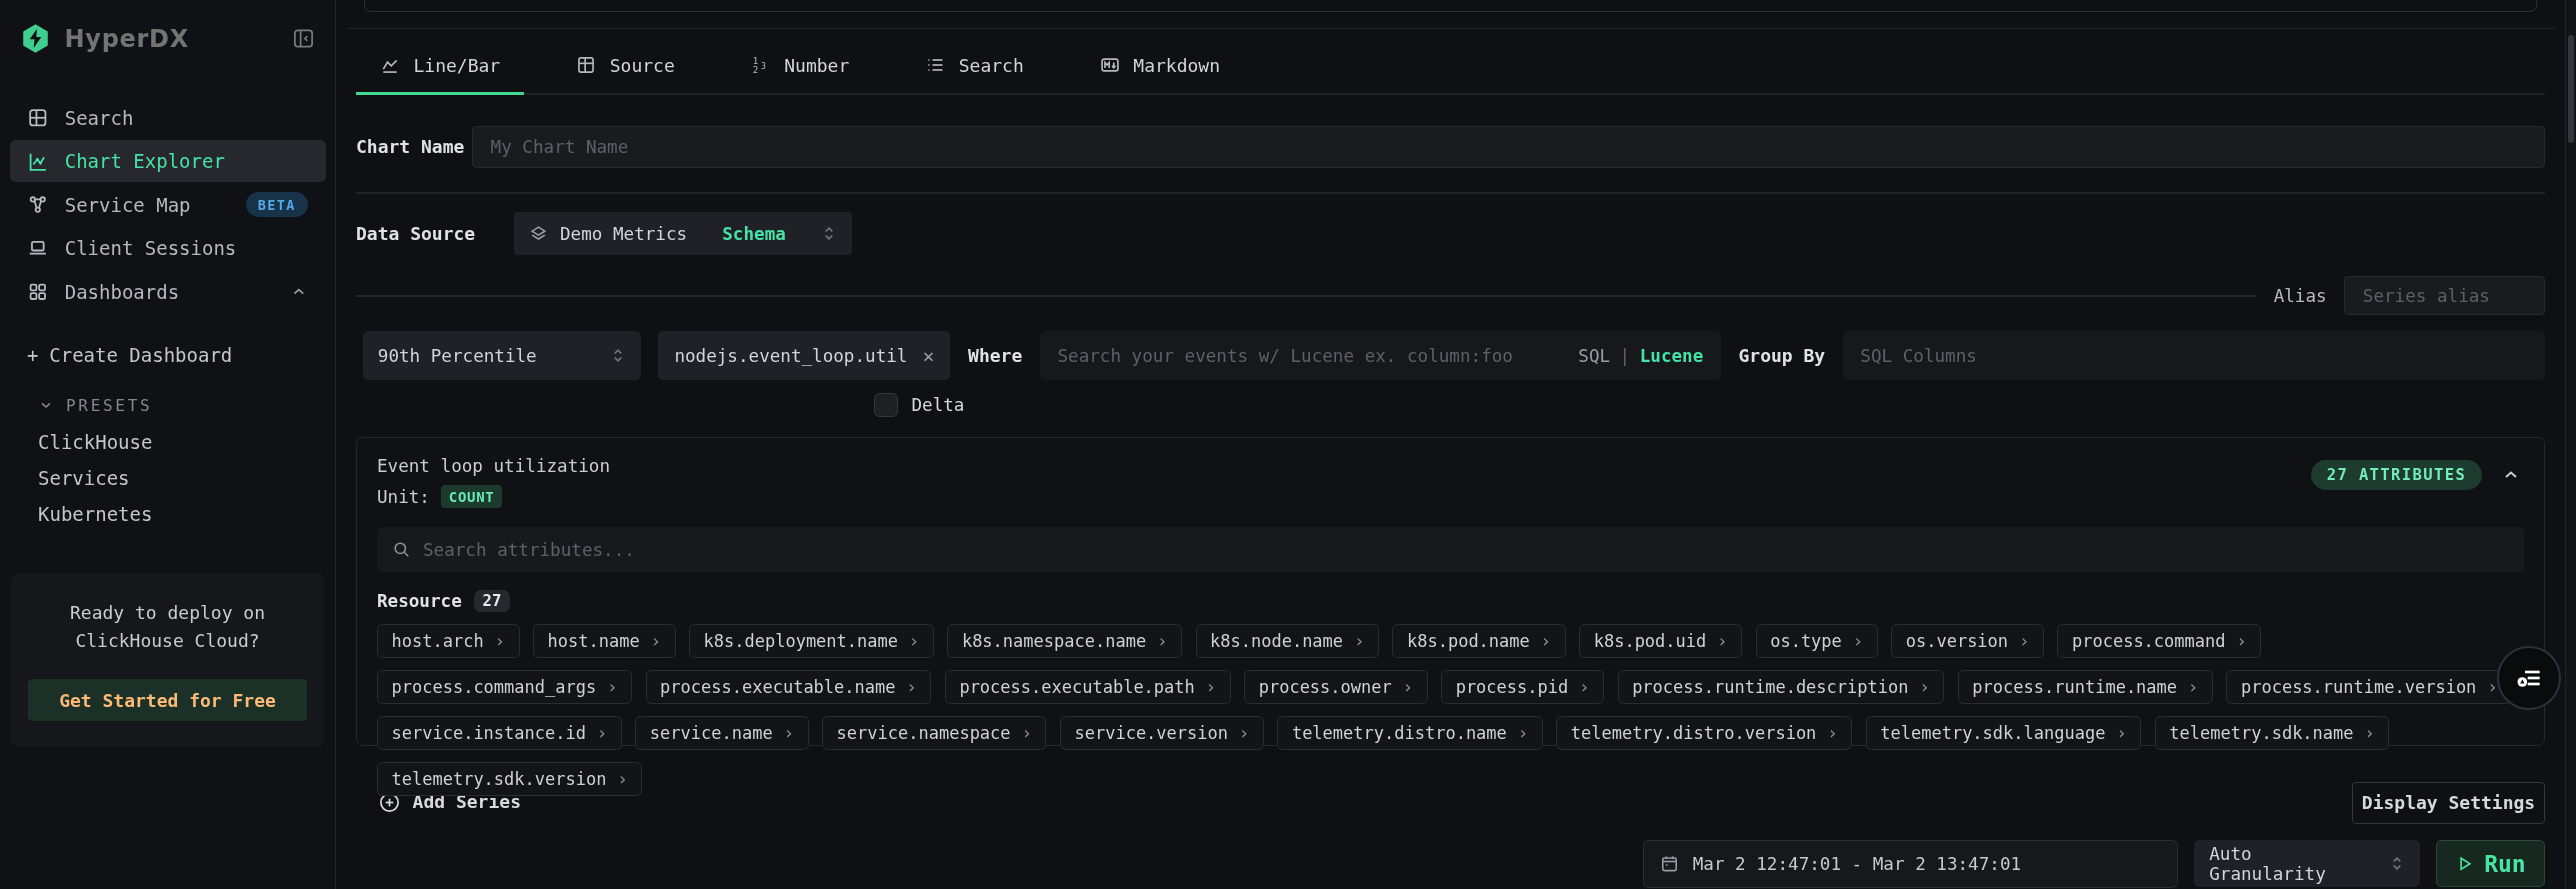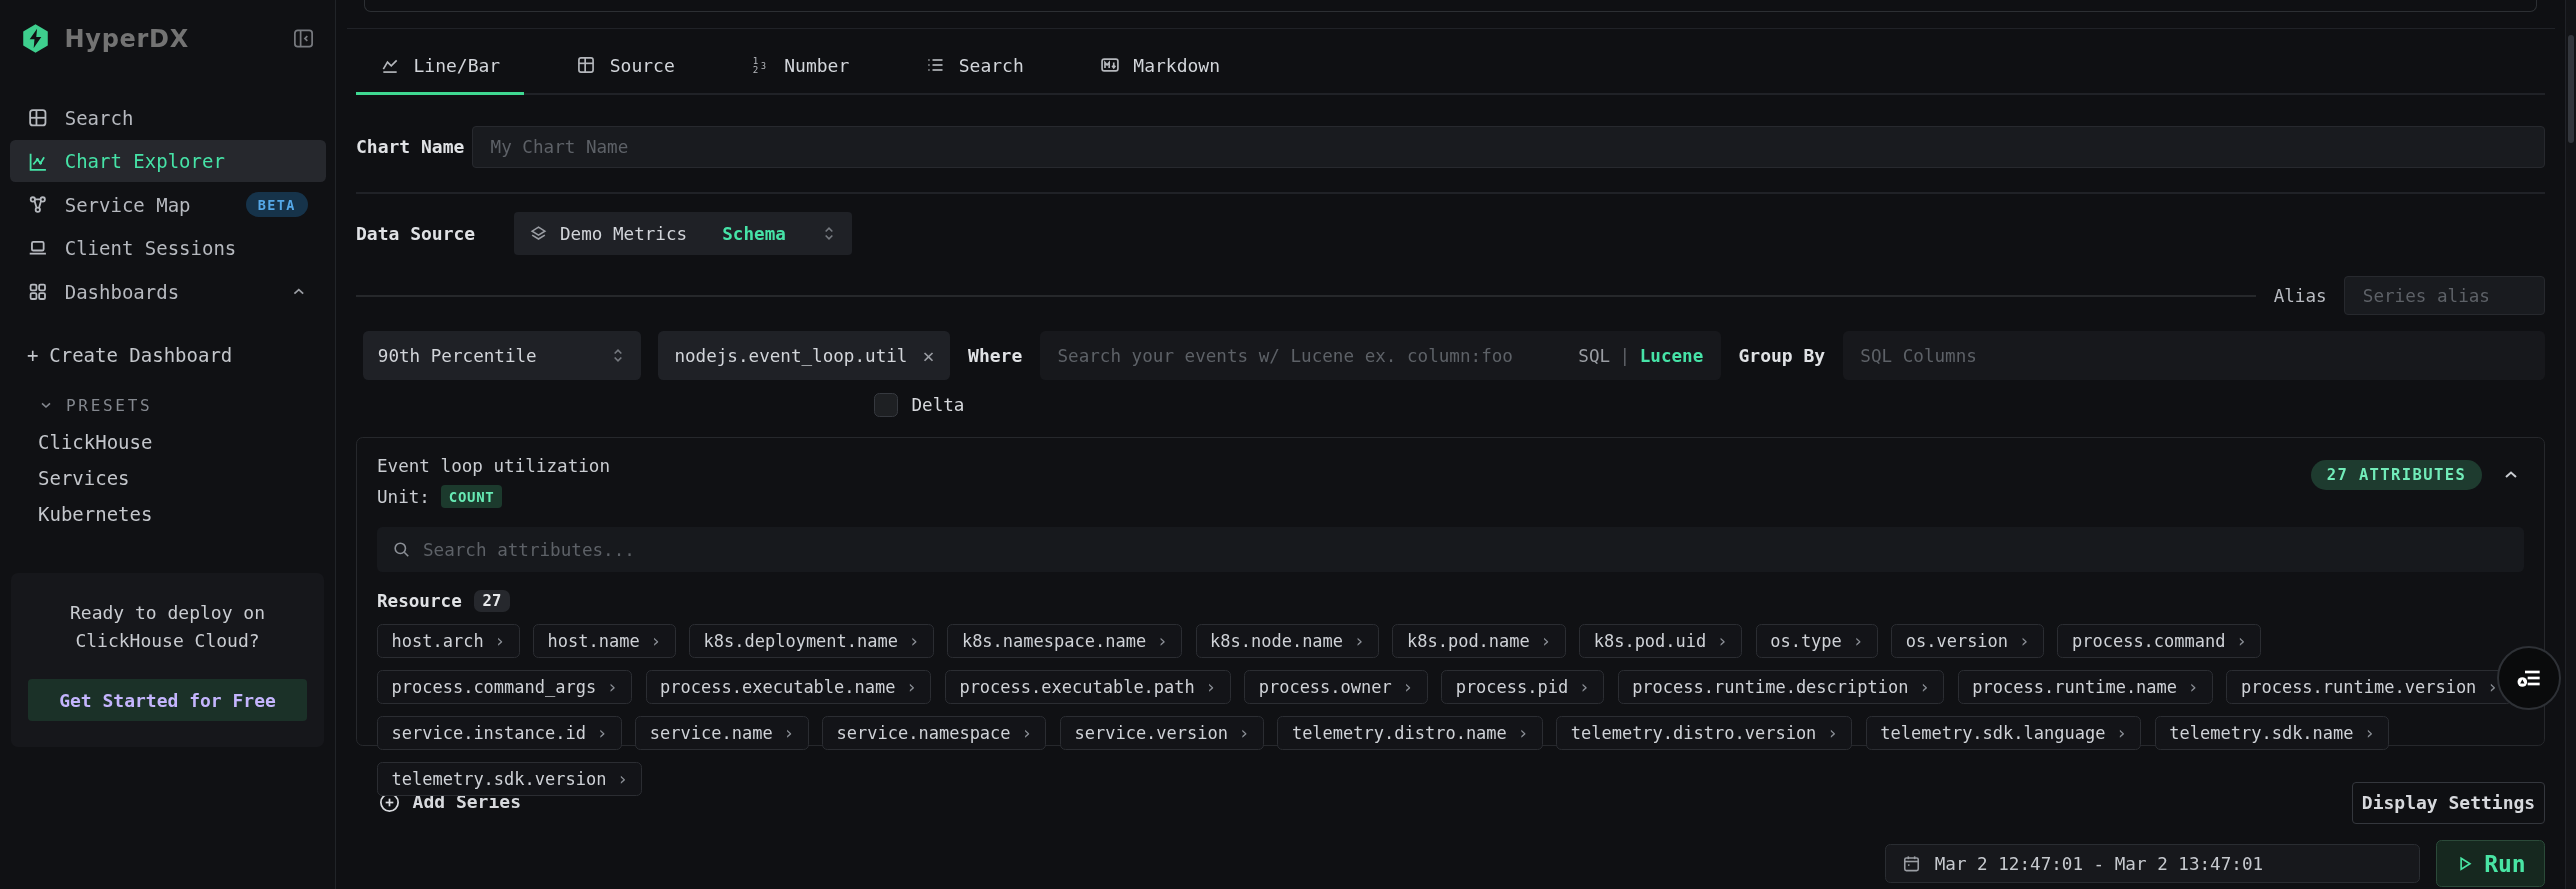--- a/index.html
+++ b/index.html
@@ -47,7 +47,7 @@
   .sb-promo-text { color: #c9ccd1; font-size: 18px; line-height: 1.55; }
   .sb-promo-btn {
     margin-top: 24px; height: 42px; width: 100%; border: none; cursor: pointer;
-    background: #1b3128; color: #c4b5fd; font-weight: bold; font-size: 18px;
+    background: #1b3128; color: #fdba74; font-weight: bold; font-size: 18px;
     border-radius: 4px; font-family: inherit;
     display: flex; align-items: center; justify-content: center;
   }

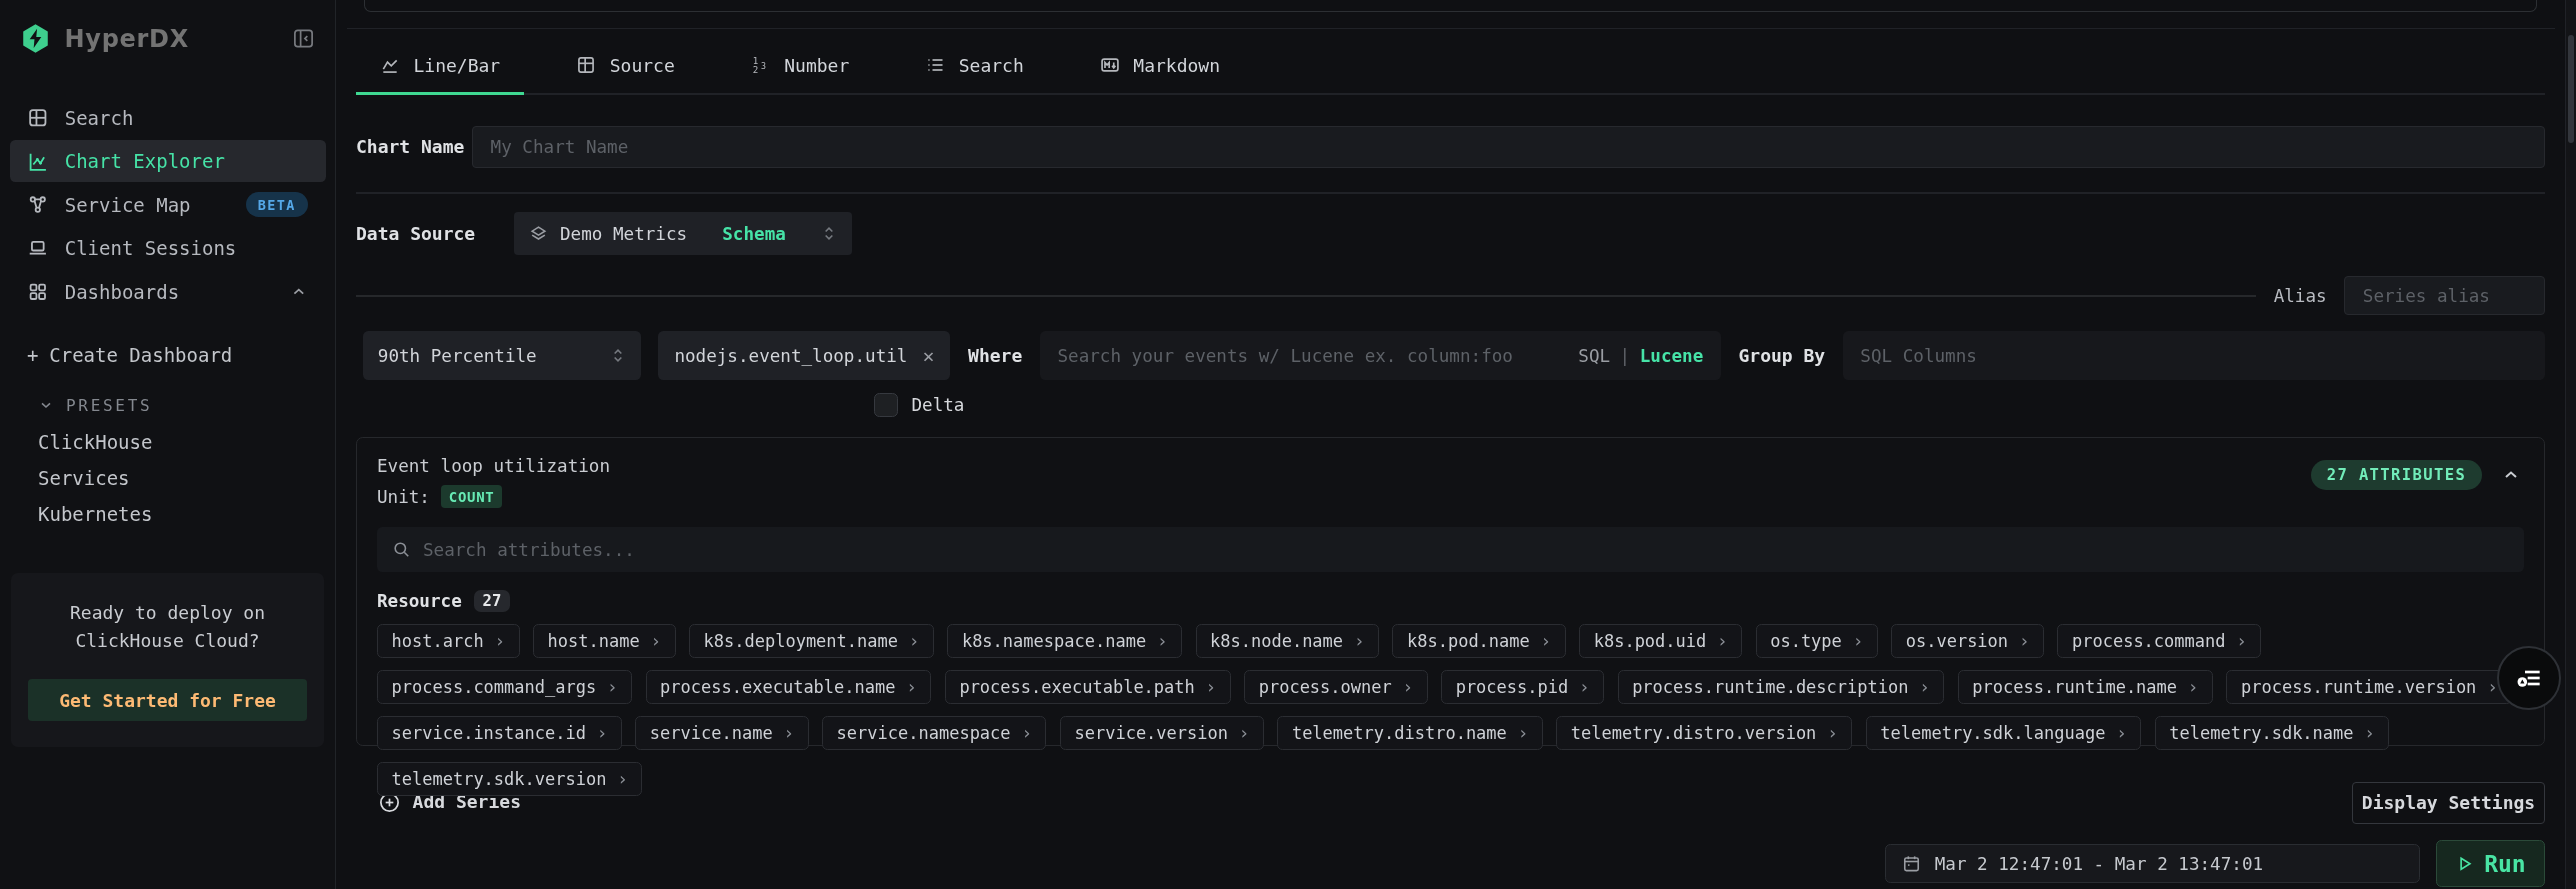--- a/index.html
+++ b/index.html
@@ -159,7 +159,7 @@
 
   .row-footer { margin-top: 15px; height: 49px; gap: 16px; justify-content: flex-end; }
   .date-input {
-    width: 535px; height: 39px; background: #17181c; border: 1.4px solid #2a2d32;
+    width: 535px; height: 48px; background: #17181c; border: 1.4px solid #2a2d32;
     border-radius: 5.4px; display: flex; align-items: center; gap: 13.5px; padding: 0 16px;
     color: #c6c9ce; cursor: pointer;
   }

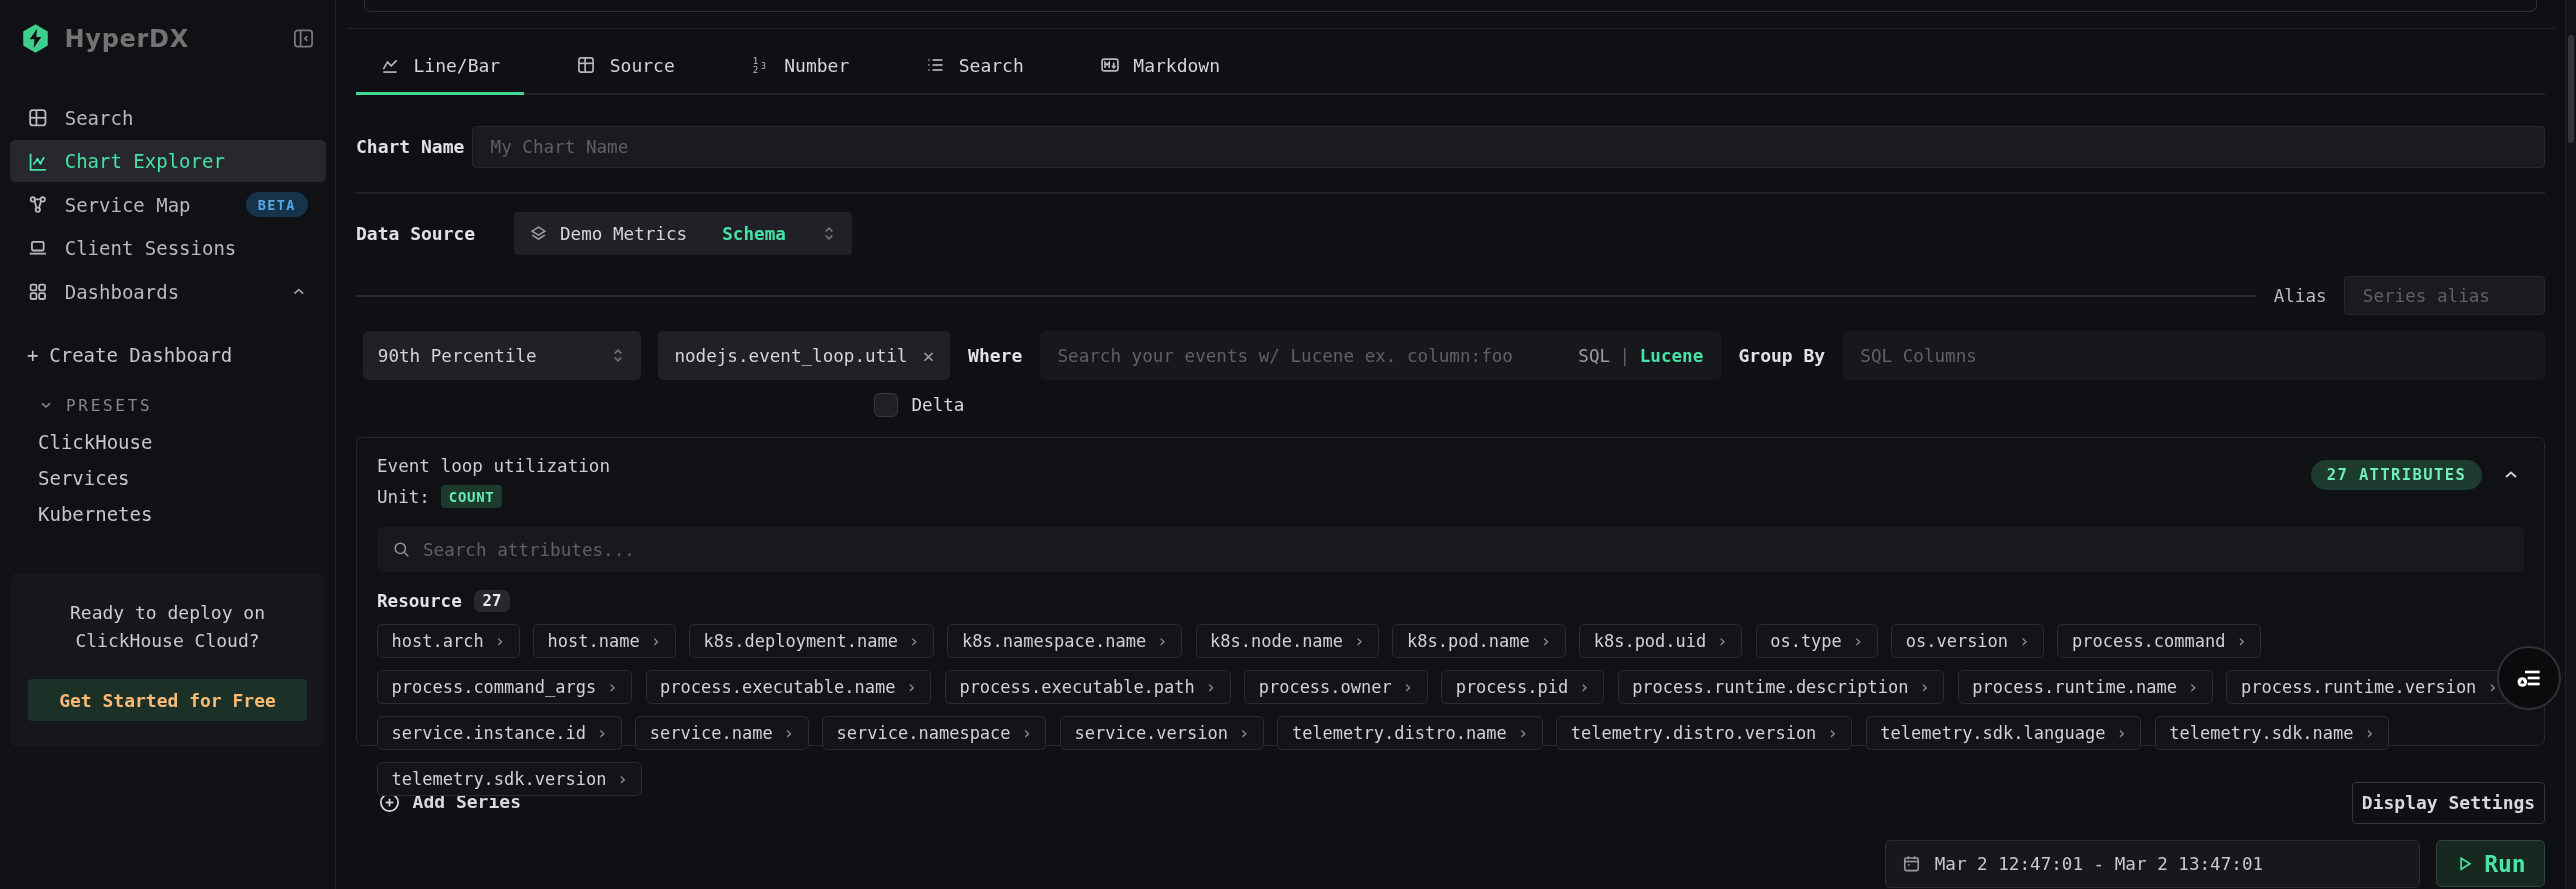--- a/index.html
+++ b/index.html
@@ -590,6 +590,15 @@
       </span>
       <span>Mar 2 12:47:01 - Mar 2 13:47:01</span>
     </div>
+    <div class="select gran-select">
+      <span>Auto Granularity</span>
+      <span class="updown">
+        <svg width="16" height="19" viewBox="0 0 24 28" fill="none" stroke="#8b8f96" stroke-width="2.4">
+          <path d="M7 11 L12 6 L17 11"></path>
+            <path d="M7 17 L12 22 L17 17"></path>
+        </svg>
+      </span>
+    </div>
     <button class="run-btn">
       <span>
         <svg width="17.6" height="17.6" viewBox="0 0 24 24" fill="none" stroke="#49e5a4" stroke-width="2.2">

